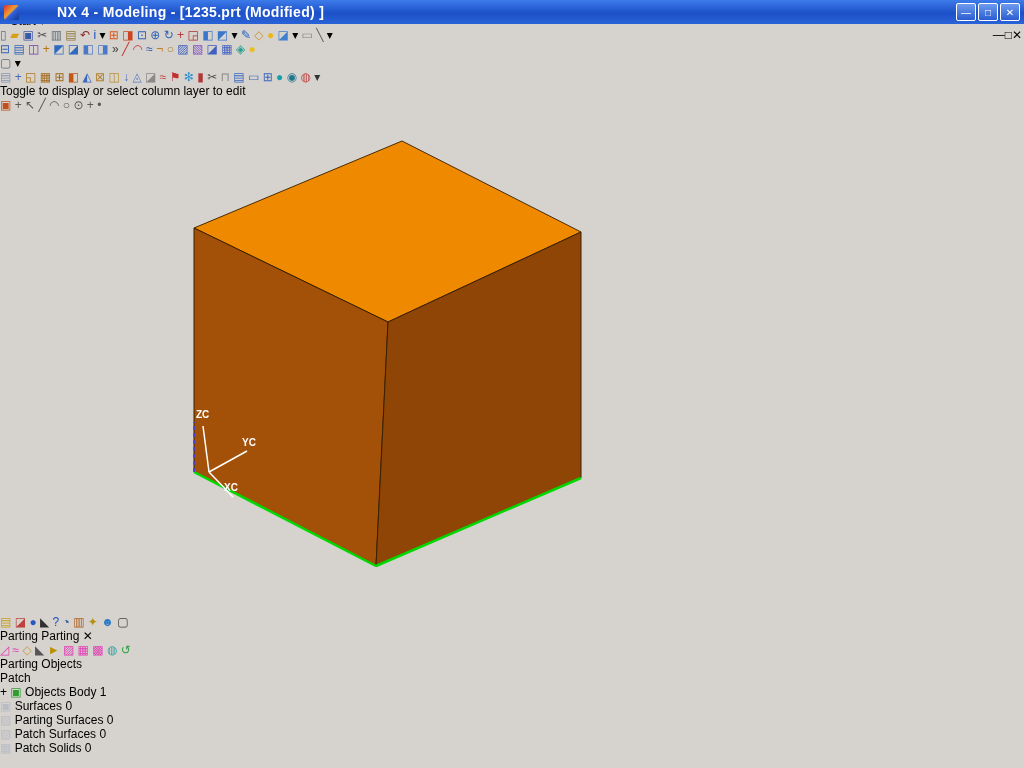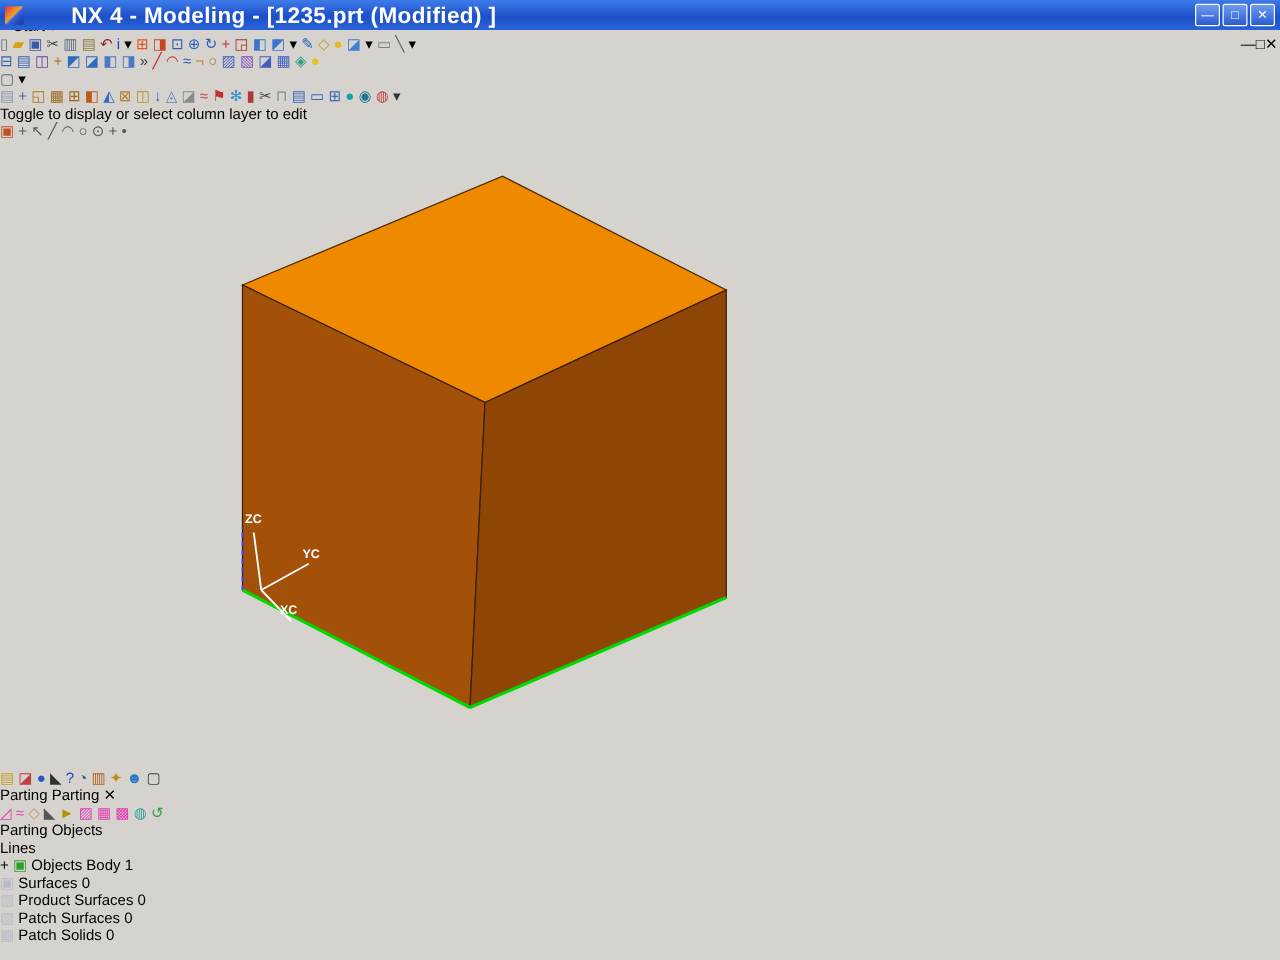--- a/index.html
+++ b/index.html
@@ -12,7 +12,7 @@
     display:flex; align-items:center; padding:0 4px; color:#fff; z-index:30; }
   .app-icon { width:15px; height:15px; margin-right:5px; border-radius:2px;
     background:linear-gradient(135deg,#e03030 0%,#f0a030 45%,#3060e0 55%,#103a90 100%); }
-  .title-text { font-weight:bold; font-size:18px; letter-spacing:.3px; flex:1; white-space:nowrap;padding-left:33px; }
+  .title-text { font-weight:bold; font-size:14px; letter-spacing:.3px; flex:1; white-space:nowrap;padding-left:33px; }
   .winbtn { width:20px; height:18px; margin-left:2px; border:1px solid #fff; border-radius:2px;
     background:linear-gradient(180deg,#6f9bef,#2a5cd0); color:#fff; font-size:10px;
     display:flex; align-items:center; justify-content:center; }

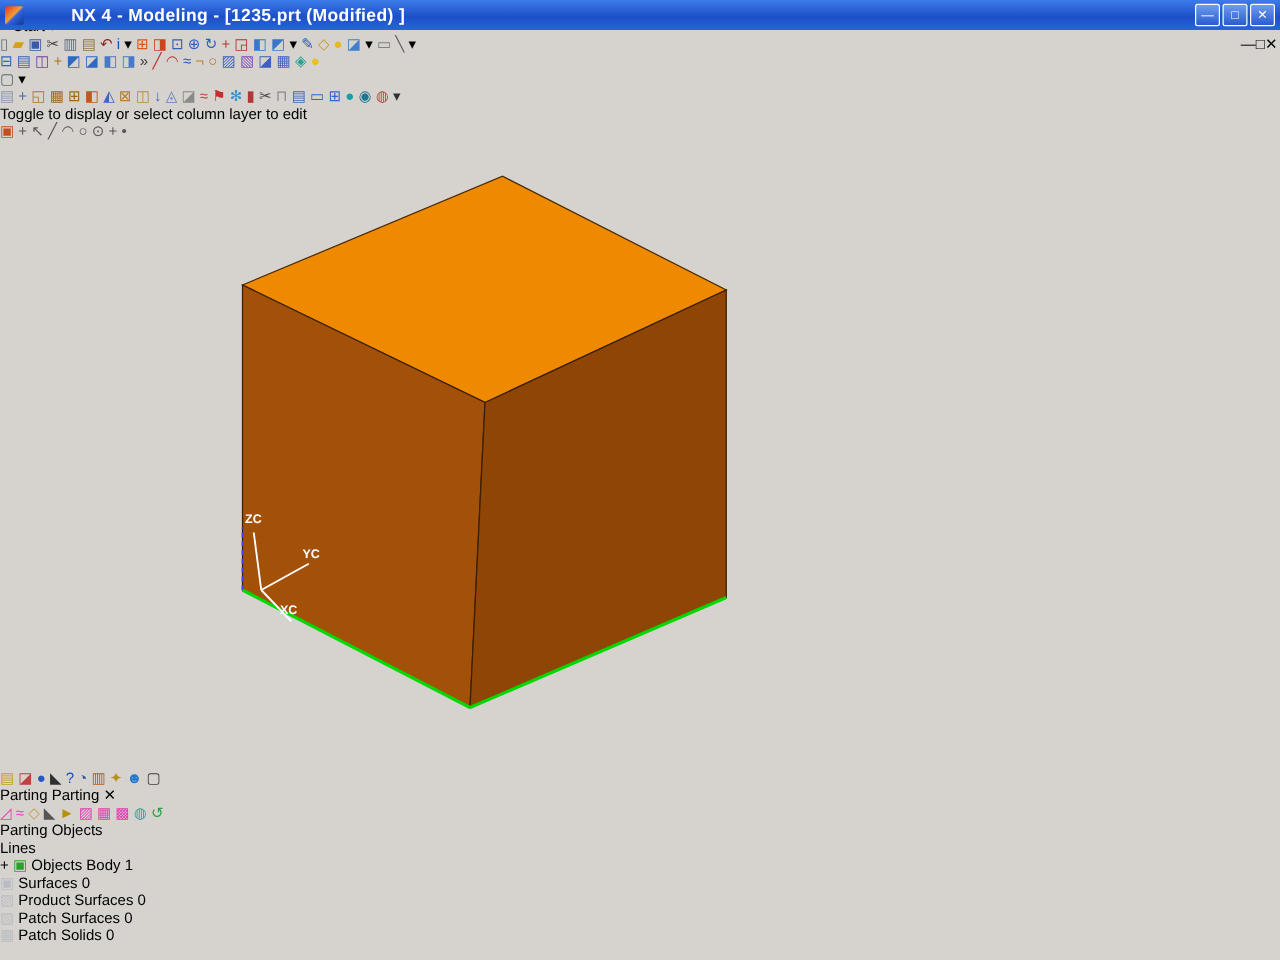--- a/index.html
+++ b/index.html
@@ -755,7 +755,7 @@
             <span class="ex no"></span>
             <span class="cb hide"></span>
             <span class="ti" style="color: rgb(0, 0, 0);"></span>
-            <span class="tl black">Lines</span>
+            <span class="tl black">Patch</span>
             <span class="tc black"></span>
           </div>
 

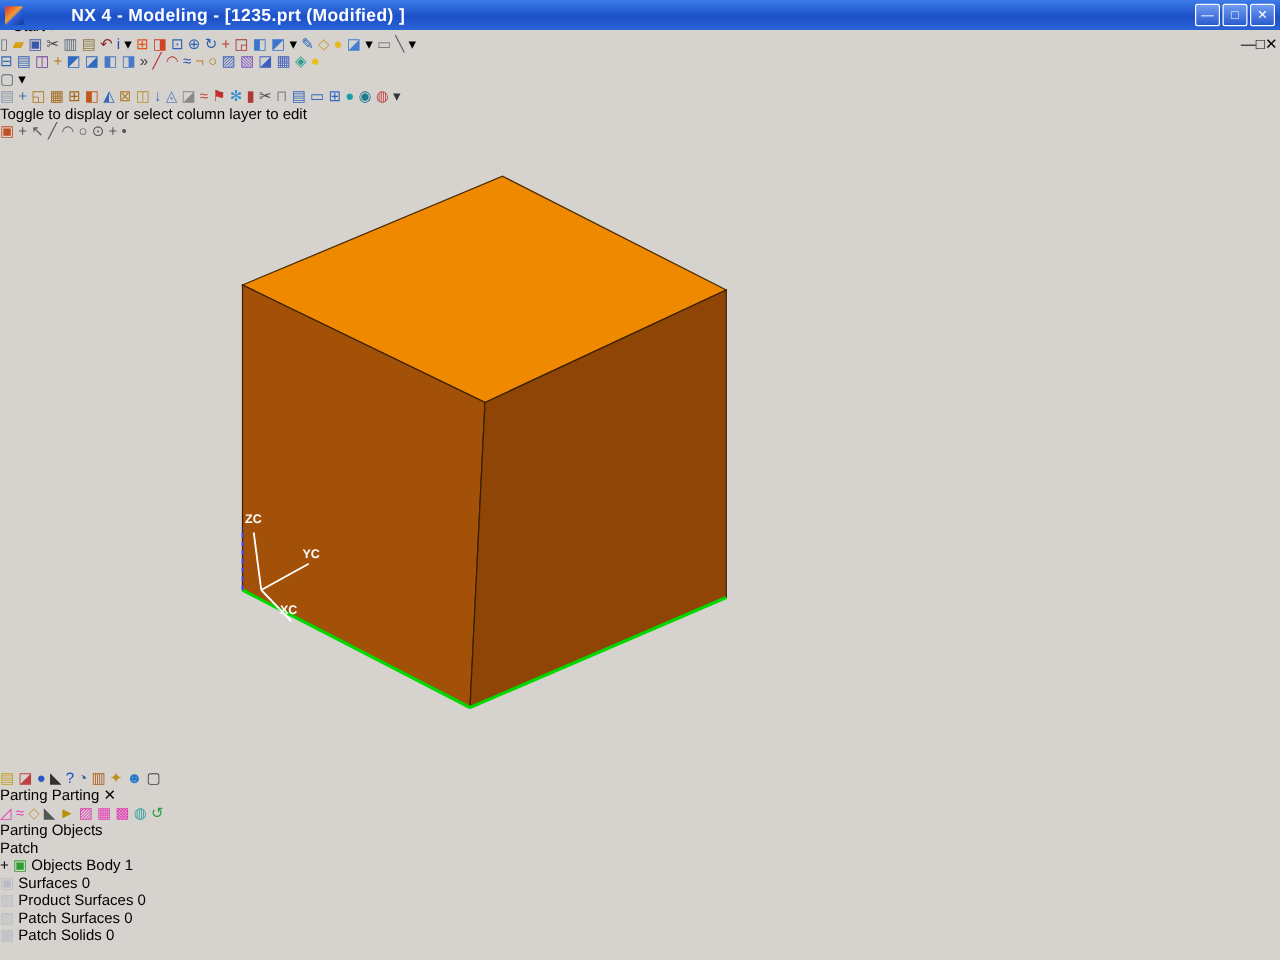--- a/index.html
+++ b/index.html
@@ -780,7 +780,7 @@
             <span class="ex no"></span>
             <span class="cb unchecked"></span>
             <span class="ti" style="color: rgb(184, 188, 196);">▨</span>
-            <span class="tl gray">Product Surfaces</span>
+            <span class="tl gray">Parting Surfaces</span>
             <span class="tc gray">0</span>
           </div>
 

